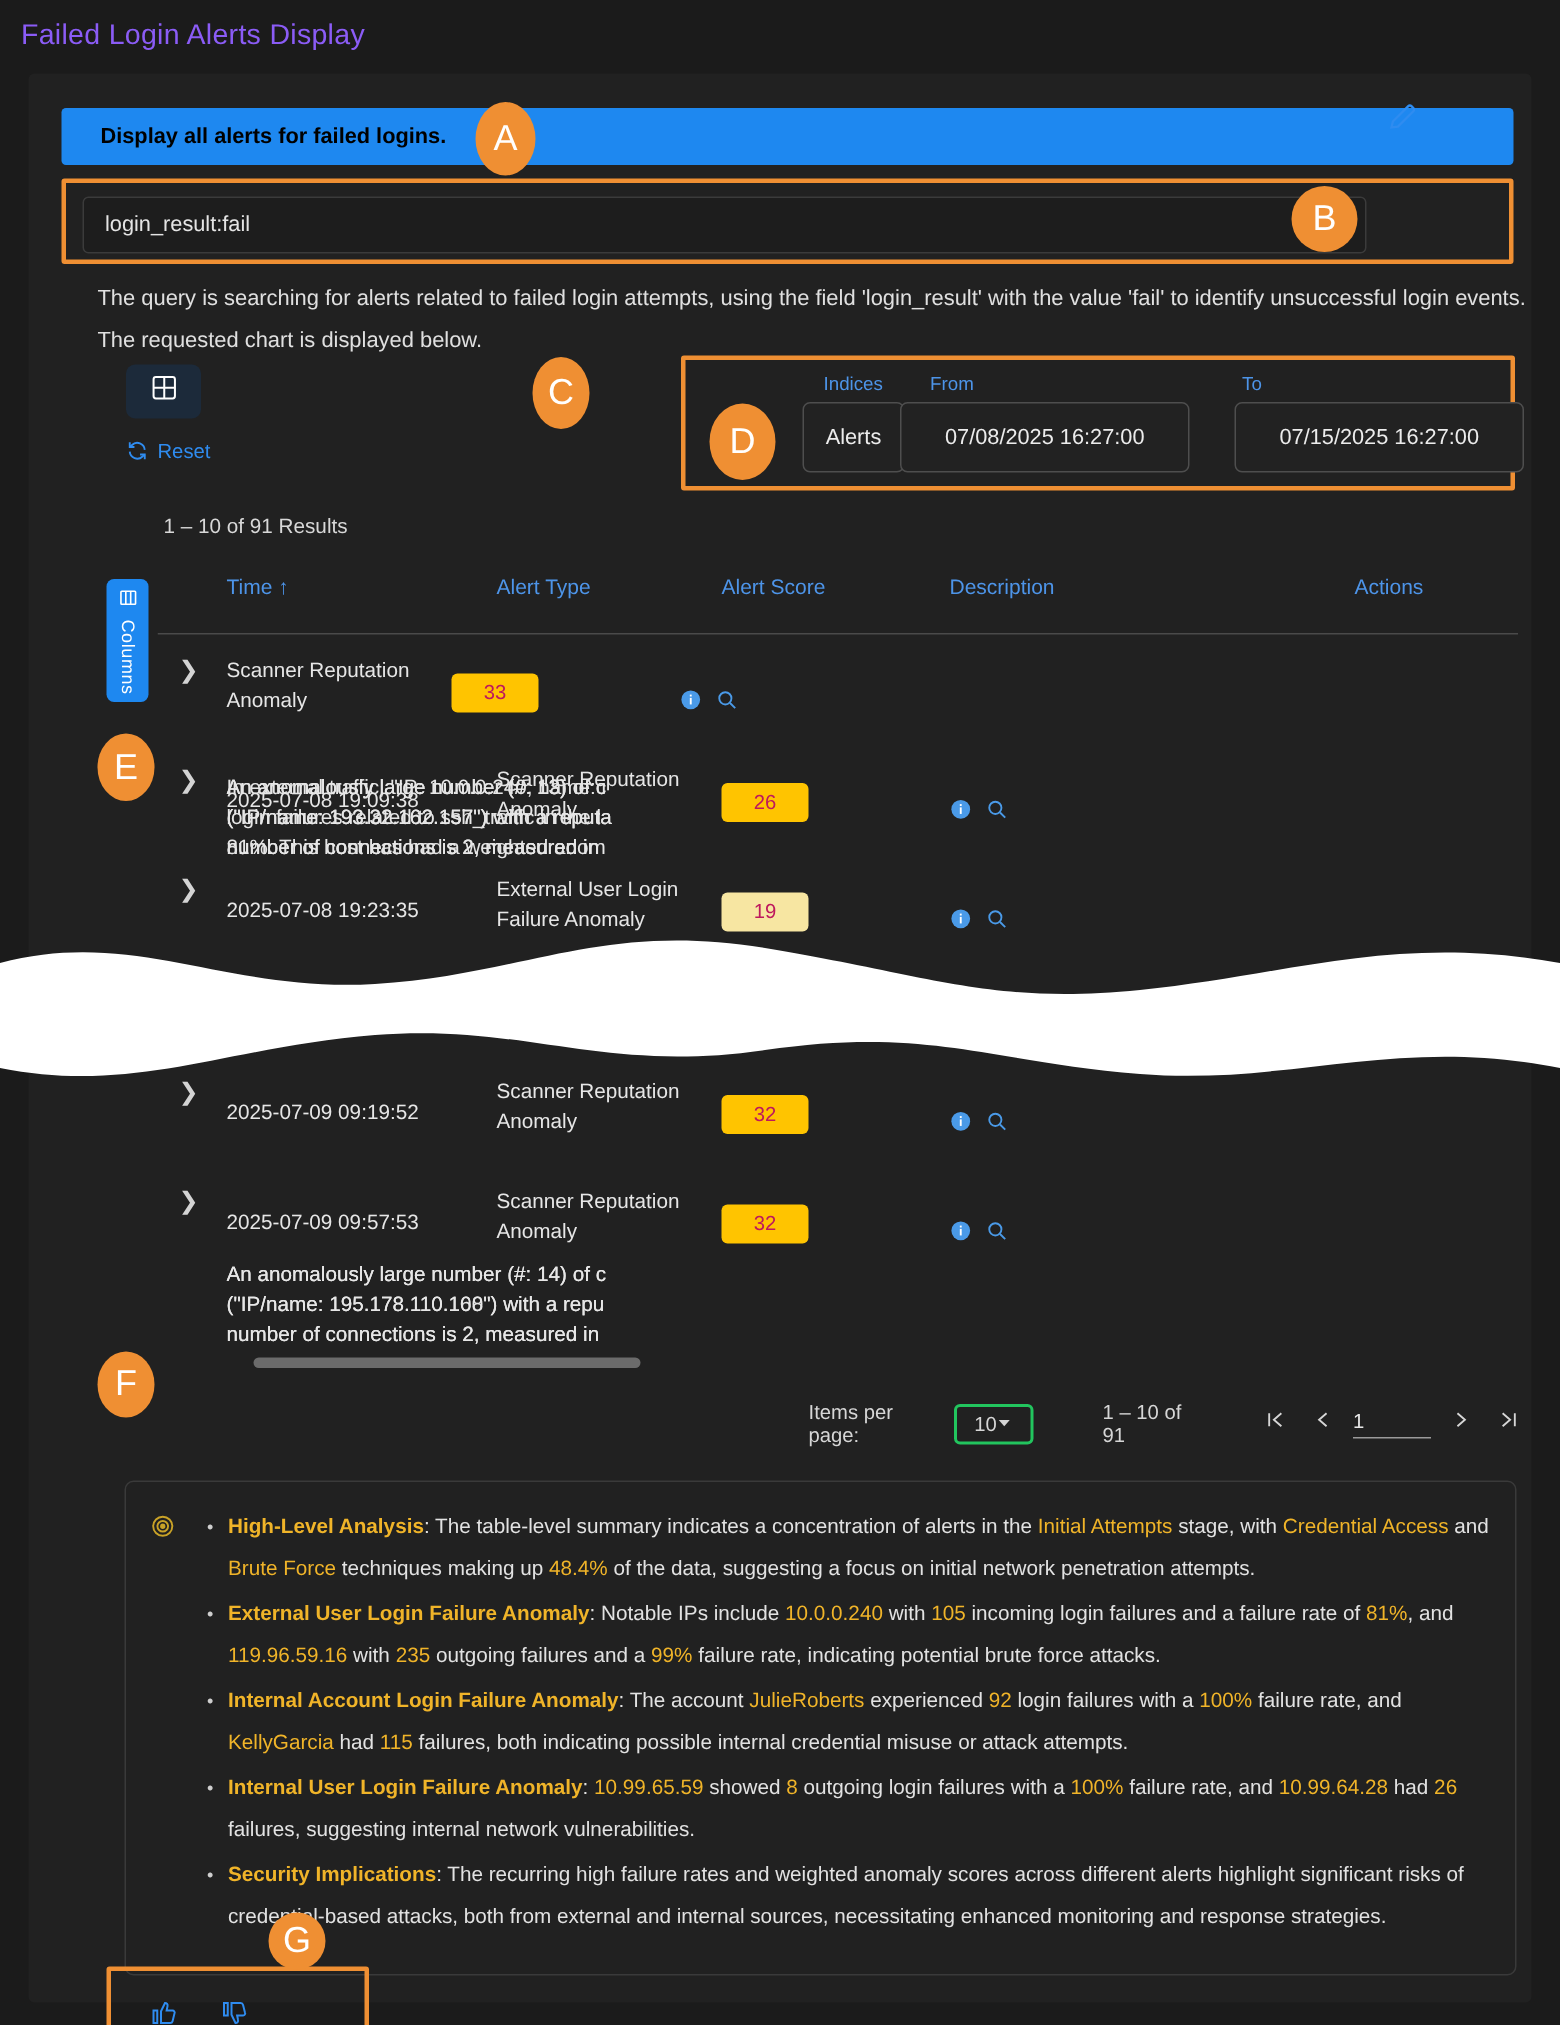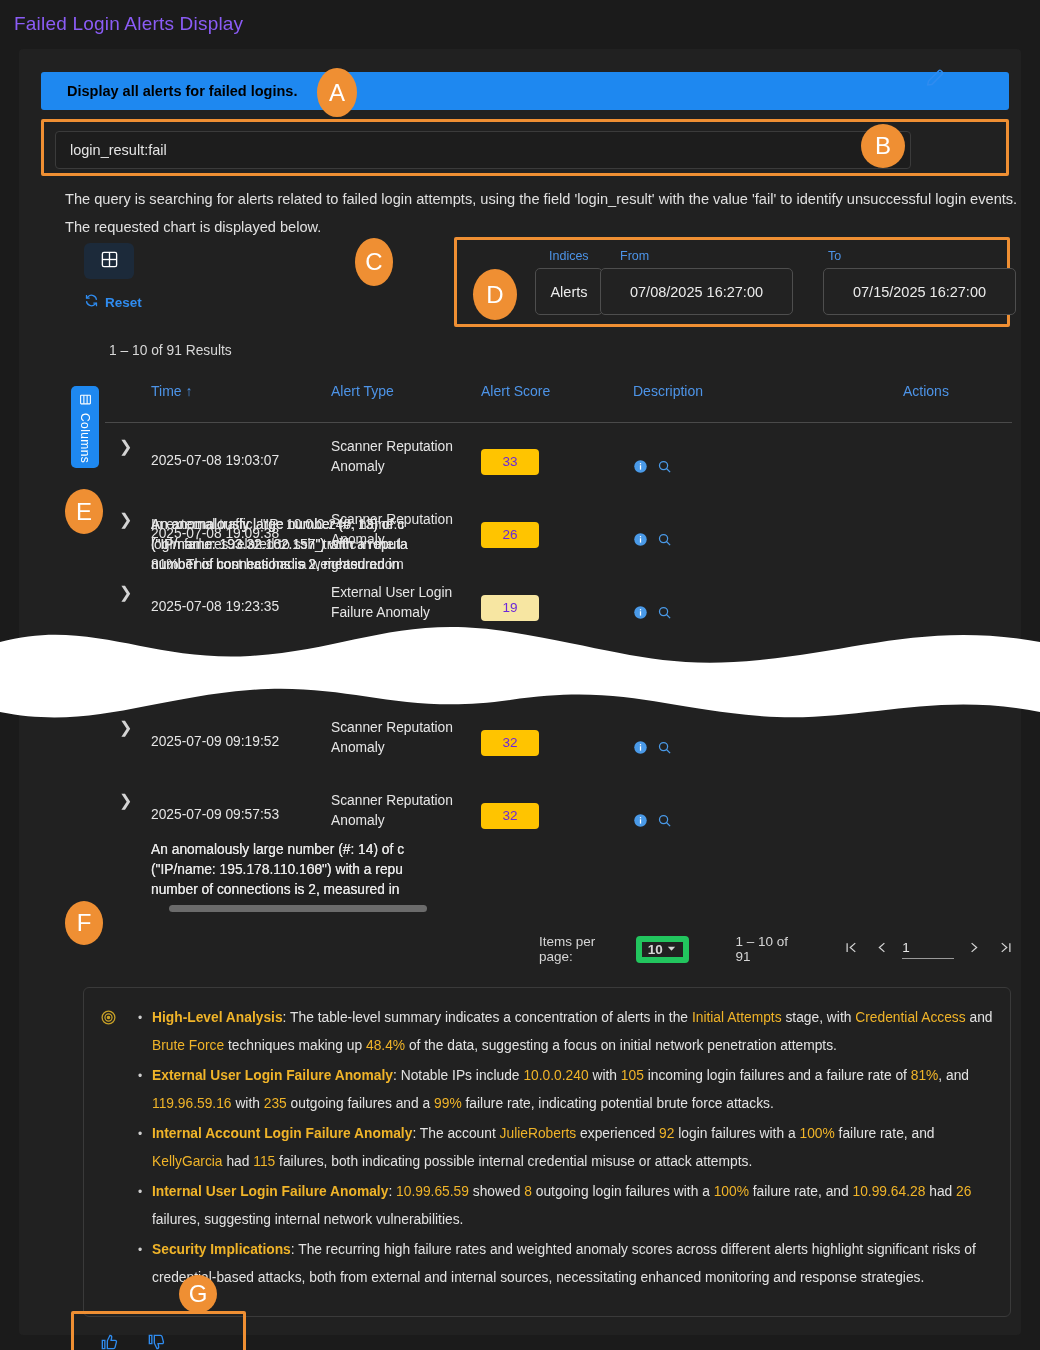--- a/index.html
+++ b/index.html
@@ -77,8 +77,8 @@
   }
   .reset-btn{
     position:absolute; left:65px; top:244px;
-    display:flex; align-items:center; gap:6px;
-    color:#2f8cf0; font-size:13.5px; cursor:pointer;font-weight:bold;
+    display:flex; align-items:flex-start; gap:6px;
+    color:#2f8cf0; font-size:13.5px; cursor:pointer;
   }
 
   

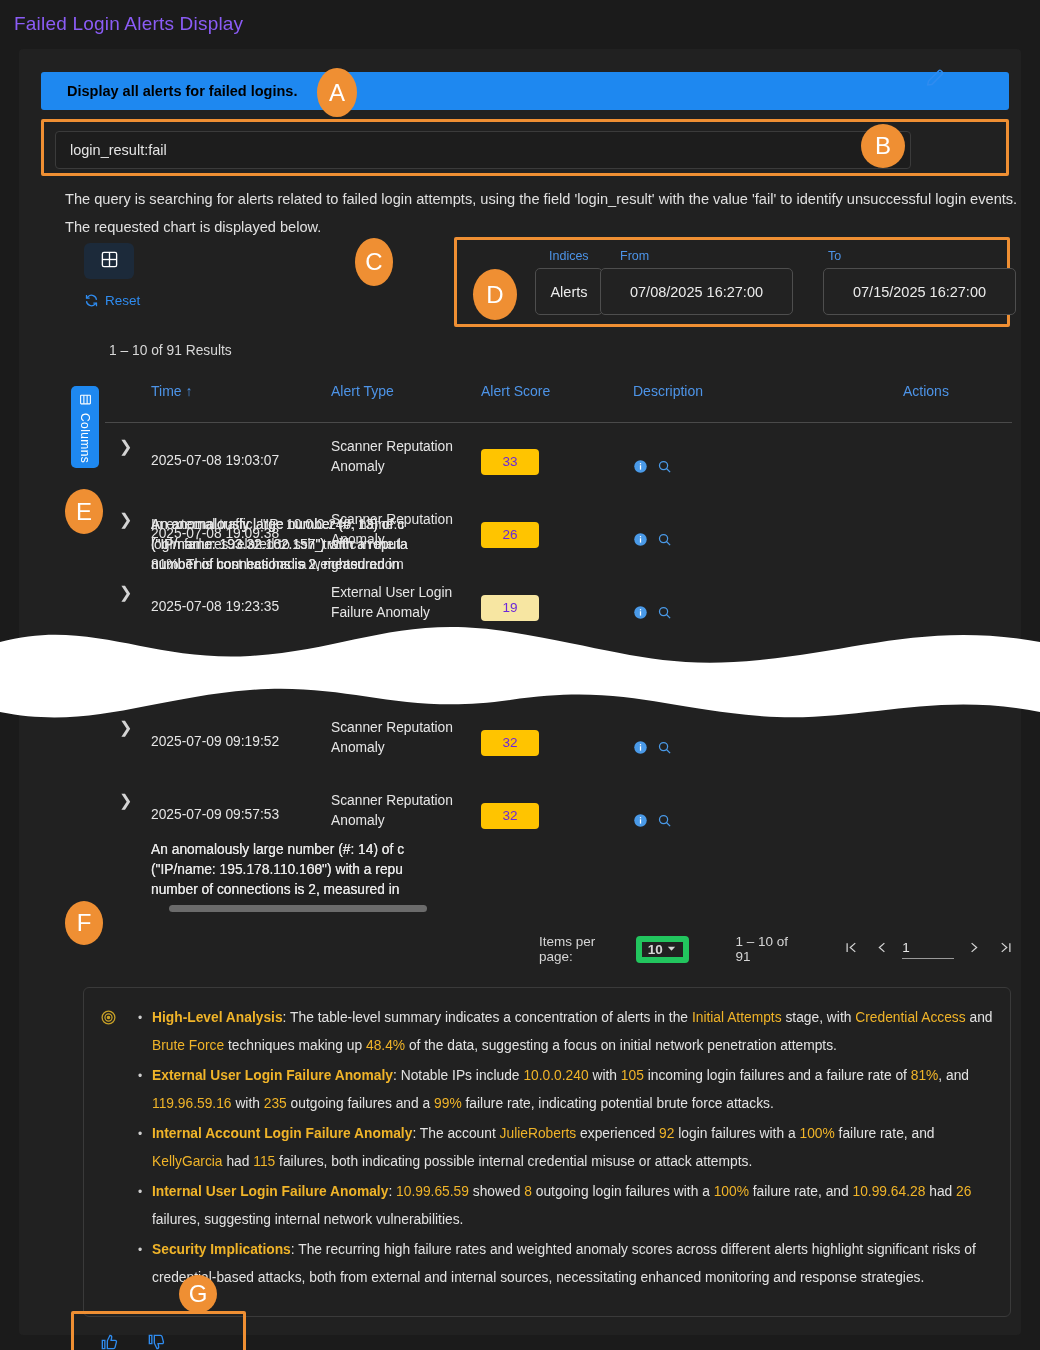--- a/index.html
+++ b/index.html
@@ -333,7 +333,6 @@
     <div id="rows-upper">
         <div class="trow">
     <div class="chev">❯</div>
-    <div class="cell time">2025-07-08 19:03:07</div>
     <div class="cell type">Scanner Reputation<br>Anomaly</div>
     <div class="cell score">
       <span class="badge" style="background:#ffc400">33</span>

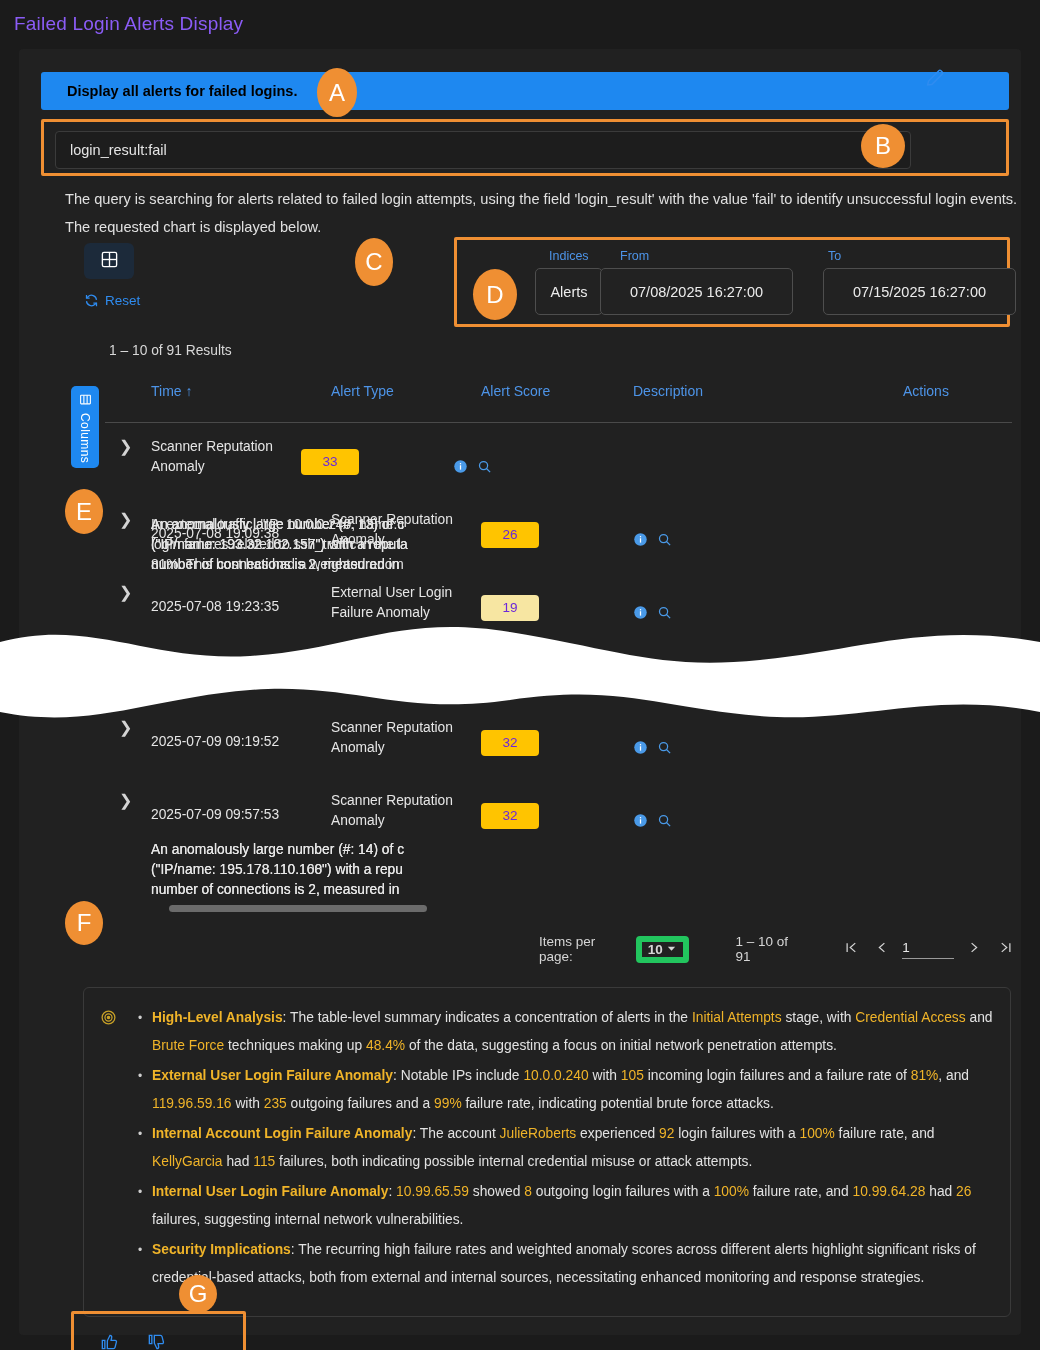--- a/index.html
+++ b/index.html
@@ -154,7 +154,7 @@
   .badge{
     display:inline-flex; align-items:center; justify-content:center;
     width:58px; height:26px; border-radius:4px;
-    color:#6d28d9; font-size:13.5px; margin-top:12px;
+    color:#be185d; font-size:13.5px; margin-top:12px;
   }
   .cell.desc{ width:270px; overflow:hidden; white-space:nowrap; }
   .cell.desc div{ overflow:hidden; text-overflow:clip; }

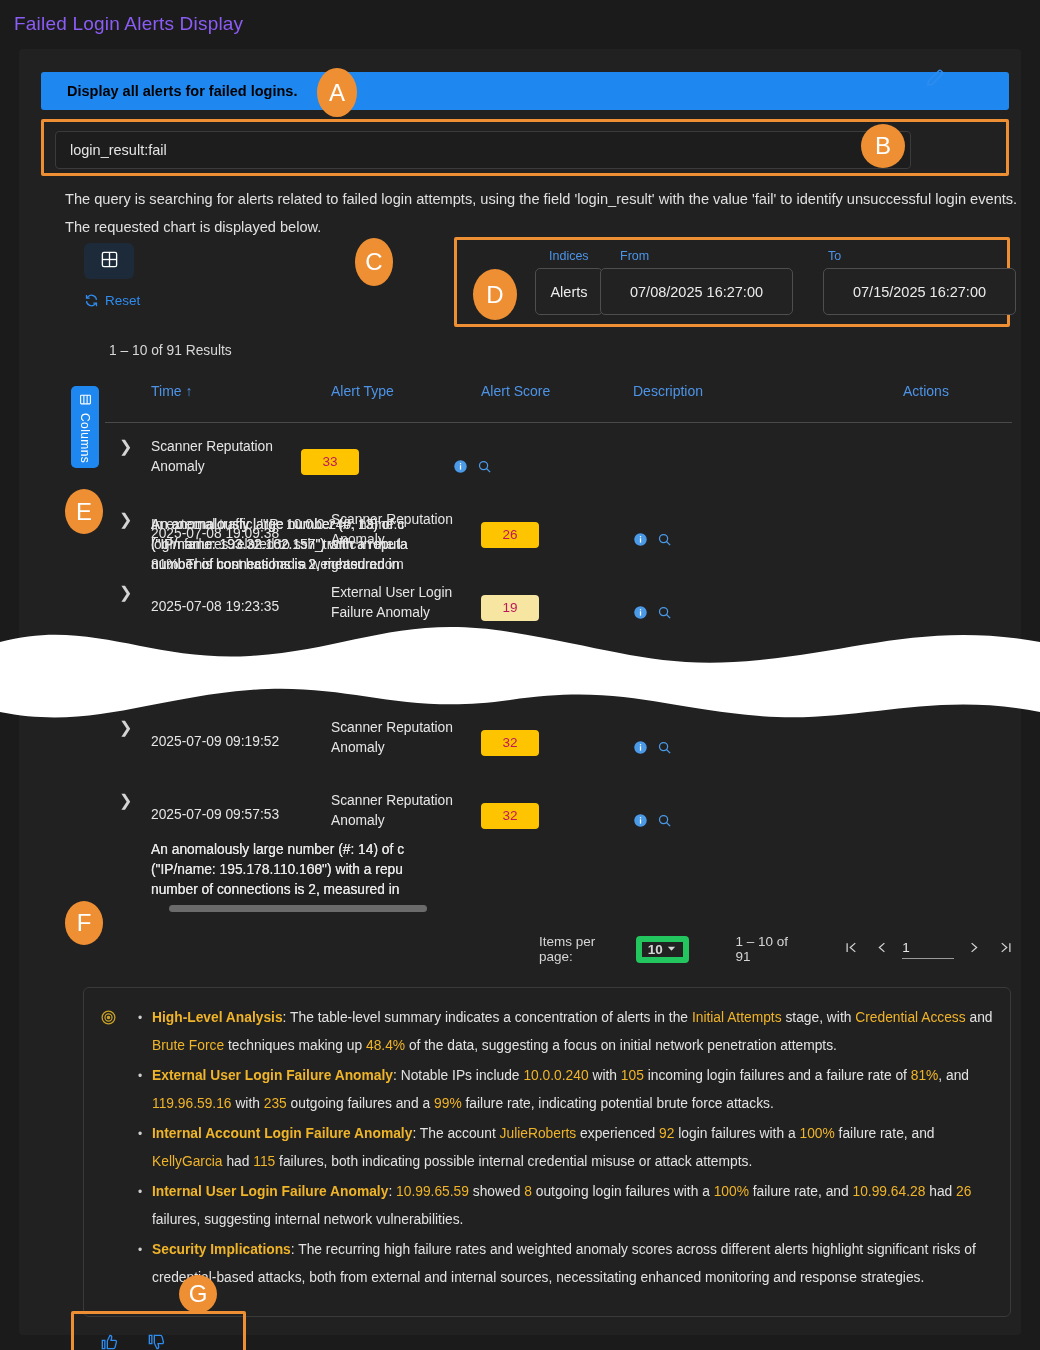--- a/index.html
+++ b/index.html
@@ -188,9 +188,9 @@
   .ipp-label{ margin-right:10px; }
   .ipp-select{
     width:56px; height:27px;
-    border:6px solid #22c55e; border-radius:4px;
-    display:flex; align-items:center; justify-content:space-between;
-    padding:0 6px; cursor:pointer; font-size:13.5px;font-weight:bold;
+    border:2px solid #22c55e; border-radius:4px;
+    display:flex; align-items:center; justify-content:center;
+    padding:0 6px; cursor:pointer; font-size:13.5px;
   }
   .range-lbl{ margin-left:46px; }
   .pg-btn{ width:34px; text-align:center; color:#d6d6d6; font-size:16px; cursor:pointer; }

